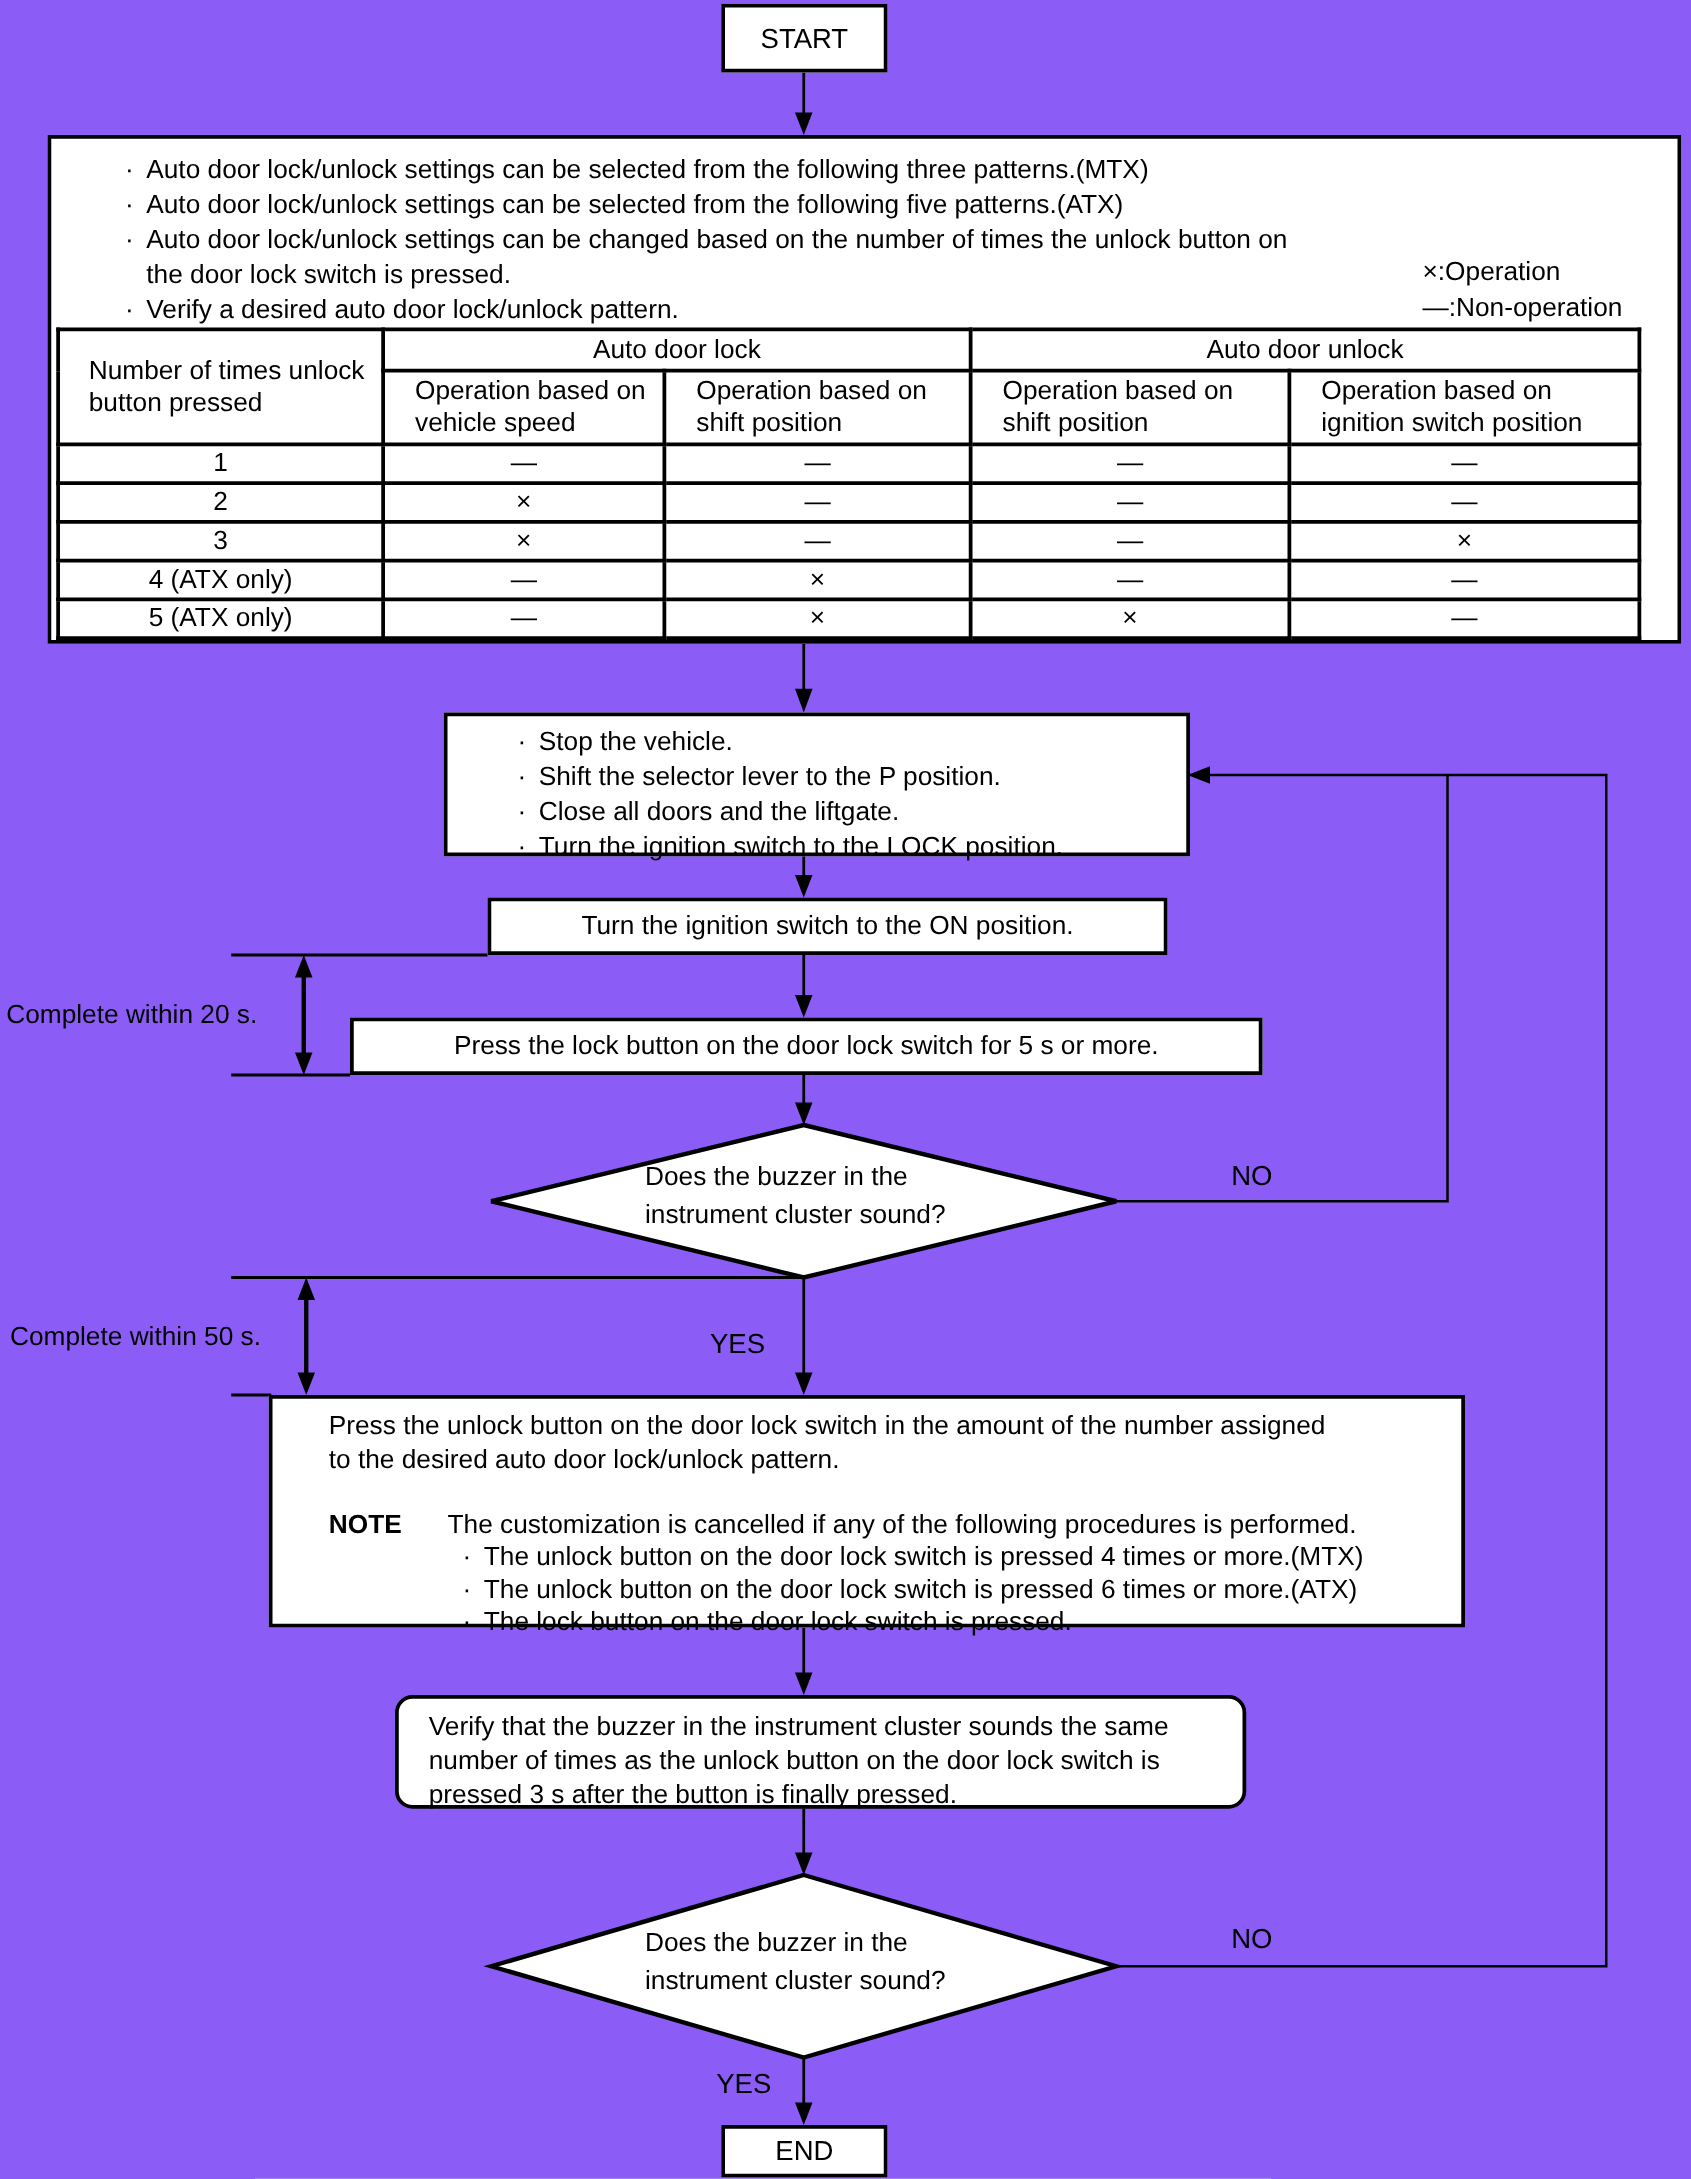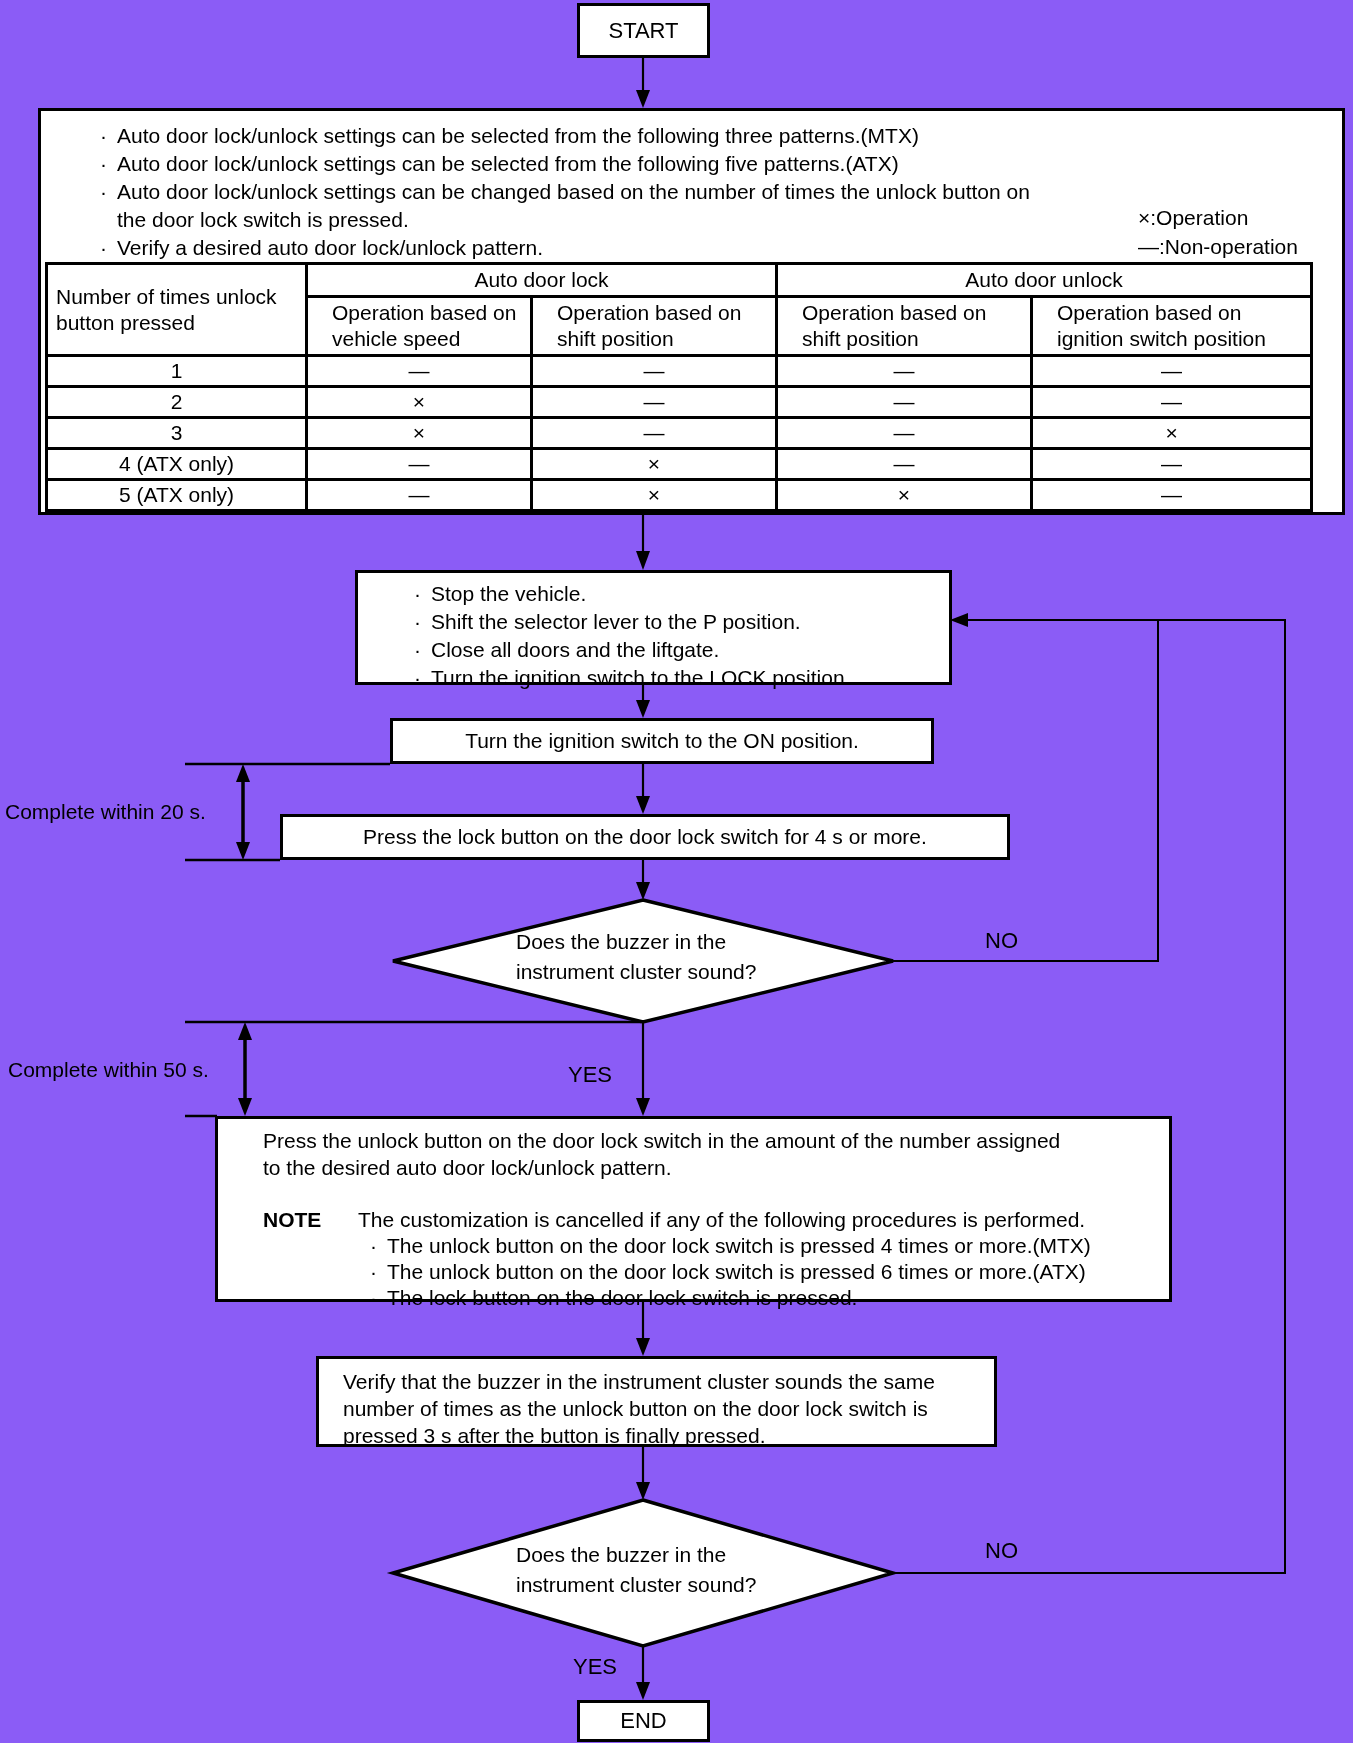--- a/index.html
+++ b/index.html
@@ -23,7 +23,7 @@
   #settings-table{position:absolute;left:45px;top:262px;width:1265px;
     border-collapse:collapse;table-layout:fixed;font-size:21px;}
   #settings-table td{border:3px solid #000;padding:0;vertical-align:middle;}
-  #settings-table .rowhead{text-align:left;padding-left:8px;line-height:26px;margin-left:10px;}
+  #settings-table .rowhead{text-align:left;padding-left:23px;line-height:26px;margin-left:10px;}
   #settings-table .group{text-align:center;height:30px;line-height:26px;}
   #settings-table .sub{text-align:left;padding-left:24px;height:56px;line-height:26px;}
   #settings-table .dr td{text-align:center;height:28px;line-height:22px;}

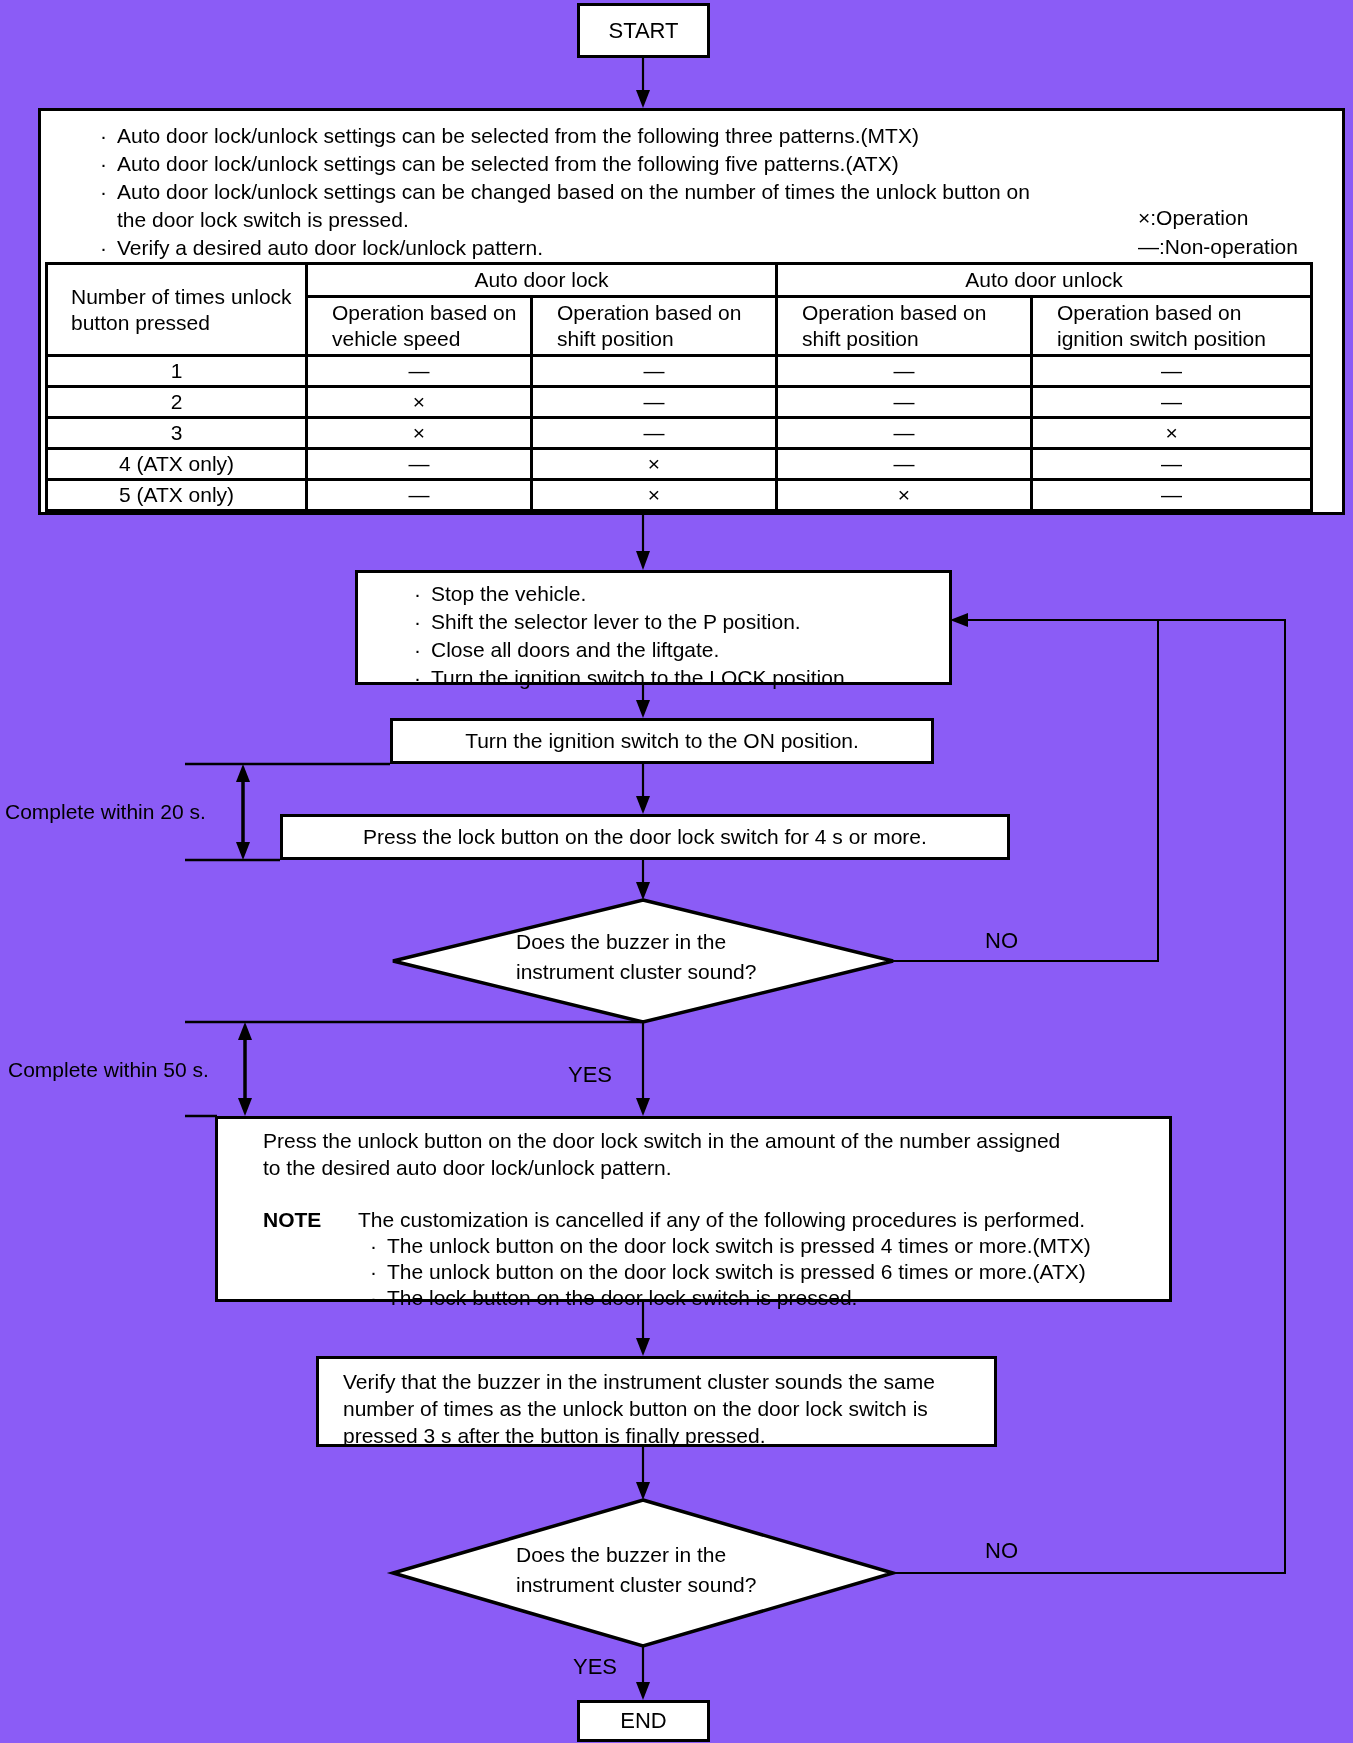--- a/index.html
+++ b/index.html
@@ -217,7 +217,7 @@
   <div class="abs t21" style="left:5px;top:798px;">Complete within 20 s.</div>
 
   <div class="node center" id="press-lock-box">
-    <span>Press the lock button on the door lock switch for 4 s or more.</span>
+    <span>Press the lock button on the door lock switch for 5 s or more.</span>
   </div>
 
   <div class="dtext" style="left:516px;top:927px;">Does the buzzer in the

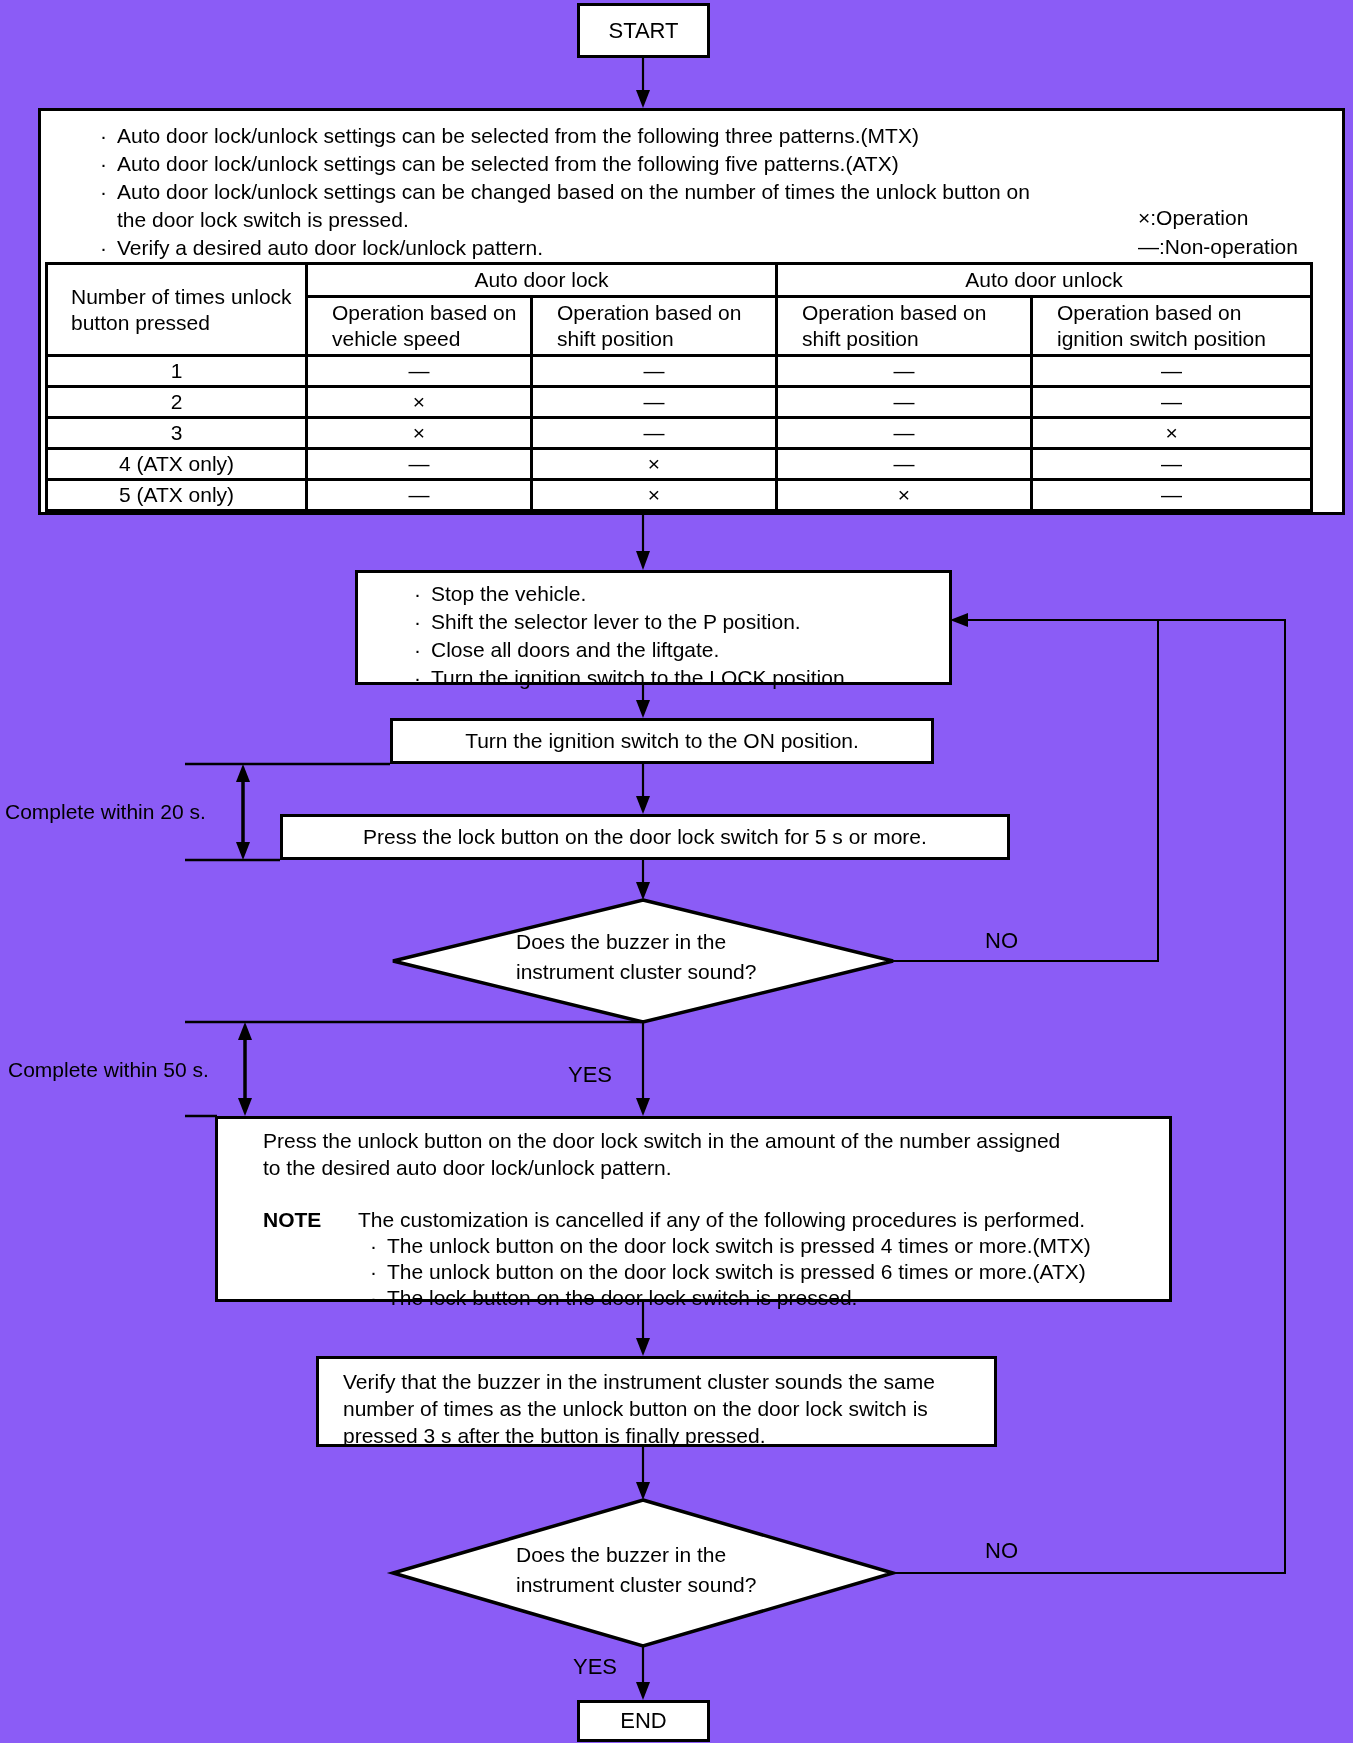--- a/index.html
+++ b/index.html
@@ -37,7 +37,7 @@
   #note-label{flex:none;width:95px;font-weight:bold;font-size:21px;line-height:26px;}
   #note-body{font-size:21px;line-height:26px;}
   #note-body .bullet-row{line-height:26px;margin-left:12px;}
-  #verify-box{left:316px;top:1356px;width:681px;height:91px;padding:9px 12px 0 24px;}
+  #verify-box{left:316px;top:1356px;width:681px;height:91px;padding:9px 12px 0 24px;border-radius:14px;}
   .dtext{position:absolute;font-size:21px;line-height:30px;white-space:pre-line;}
   .flow-label{position:absolute;font-size:22px;}
 </style>

